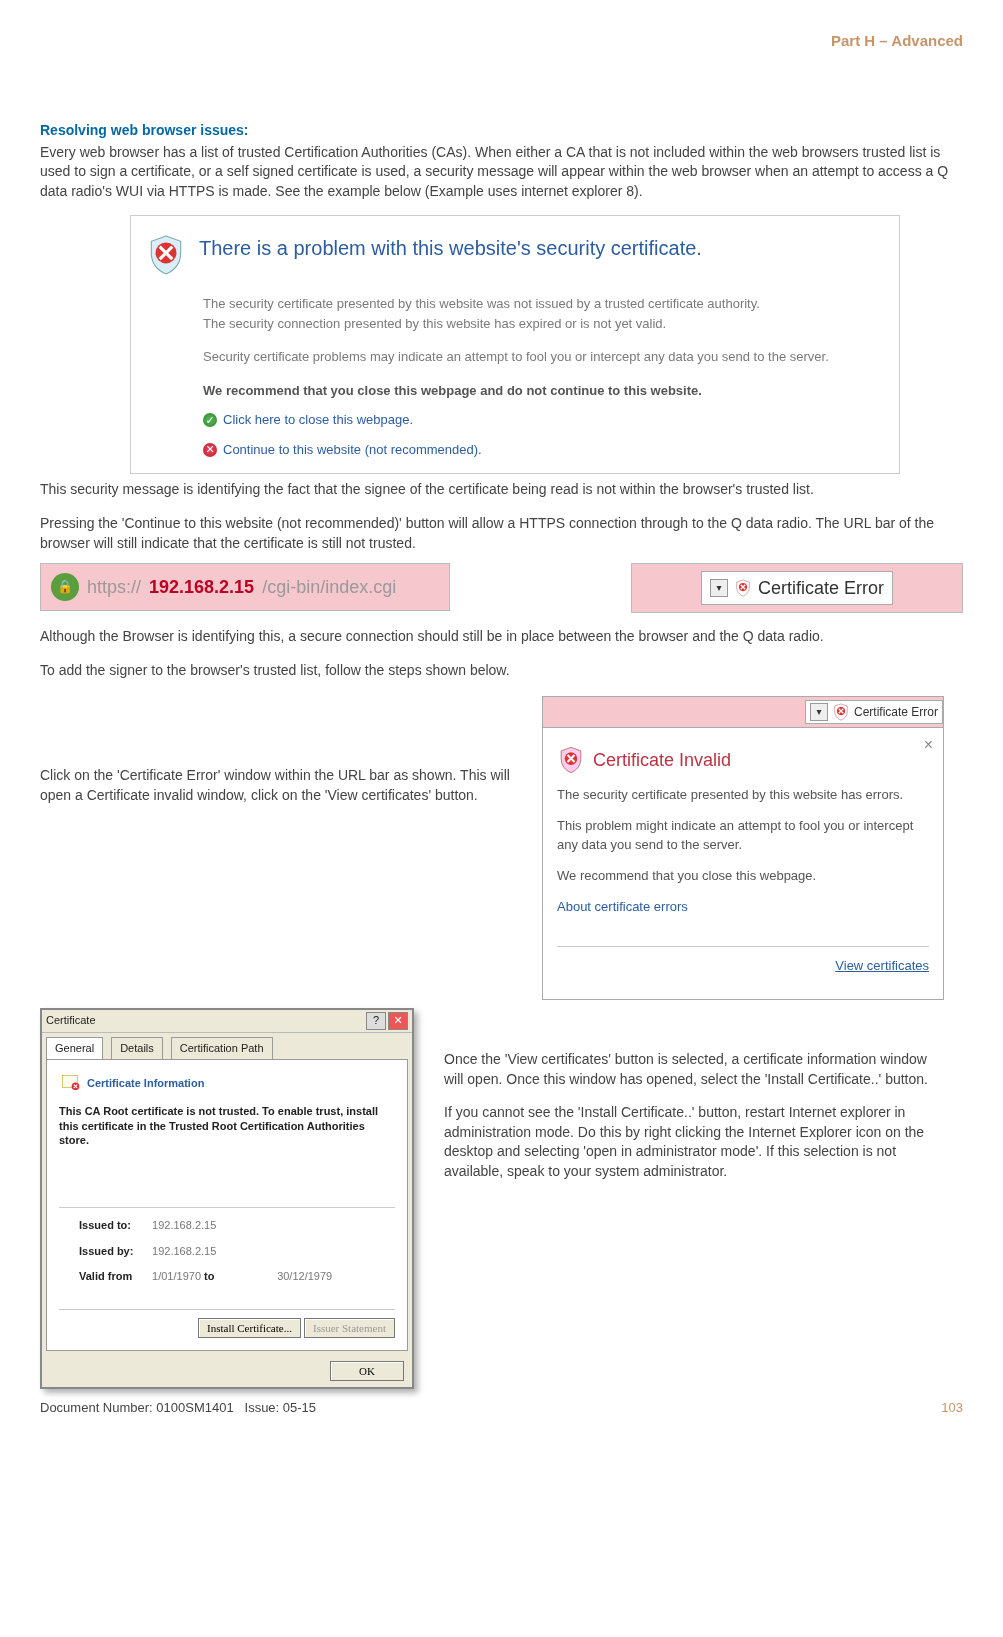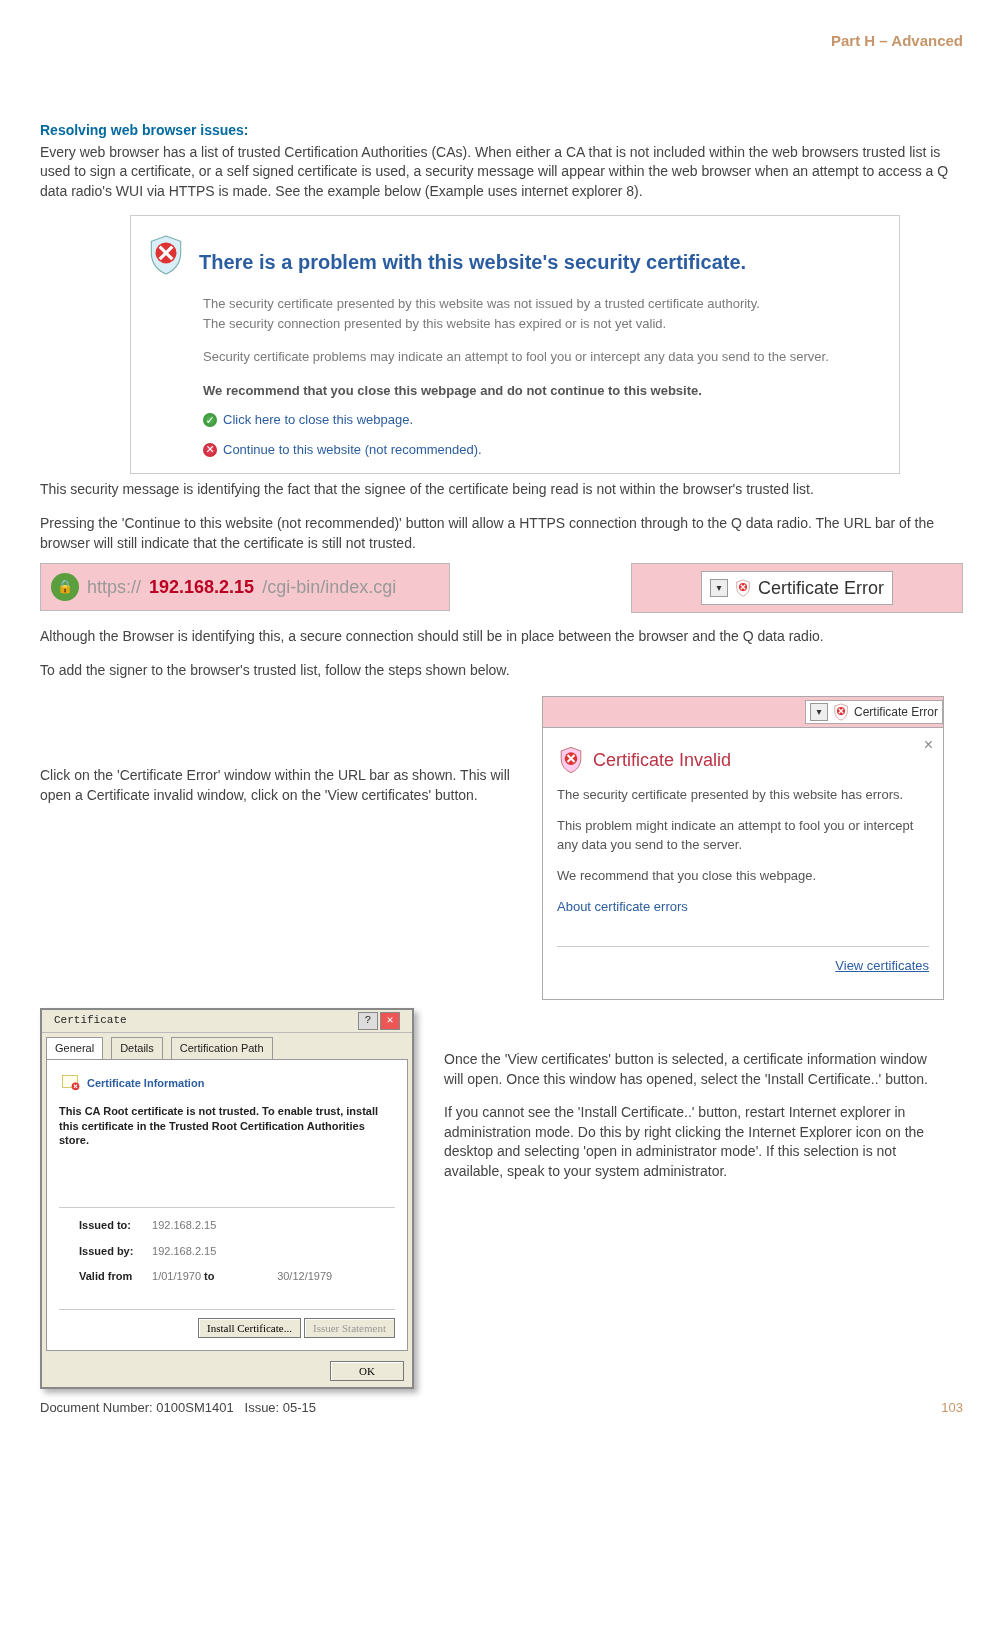--- a/index.html
+++ b/index.html
@@ -9,7 +9,7 @@
   .para { color:#444; margin-top:2px; }
   .para2 { color:#444; margin-top:14px; }
   .ie-box { margin:14px 0 6px 90px; width:770px; border:1px solid #ccc; padding:18px 14px 14px 14px; box-sizing:border-box; background:#fff; }
-  .ie-header { display:flex; align-items:flex-end; gap:12px;font-weight:bold; }
+  .ie-header { display:flex; align-items:flex-start; gap:12px; }
   .shield { width:42px; height:42px; position:relative; }
   .shield svg { width:100%; height:100%; }
   .ie-title { color:#2b5da0; font-size:20px; }

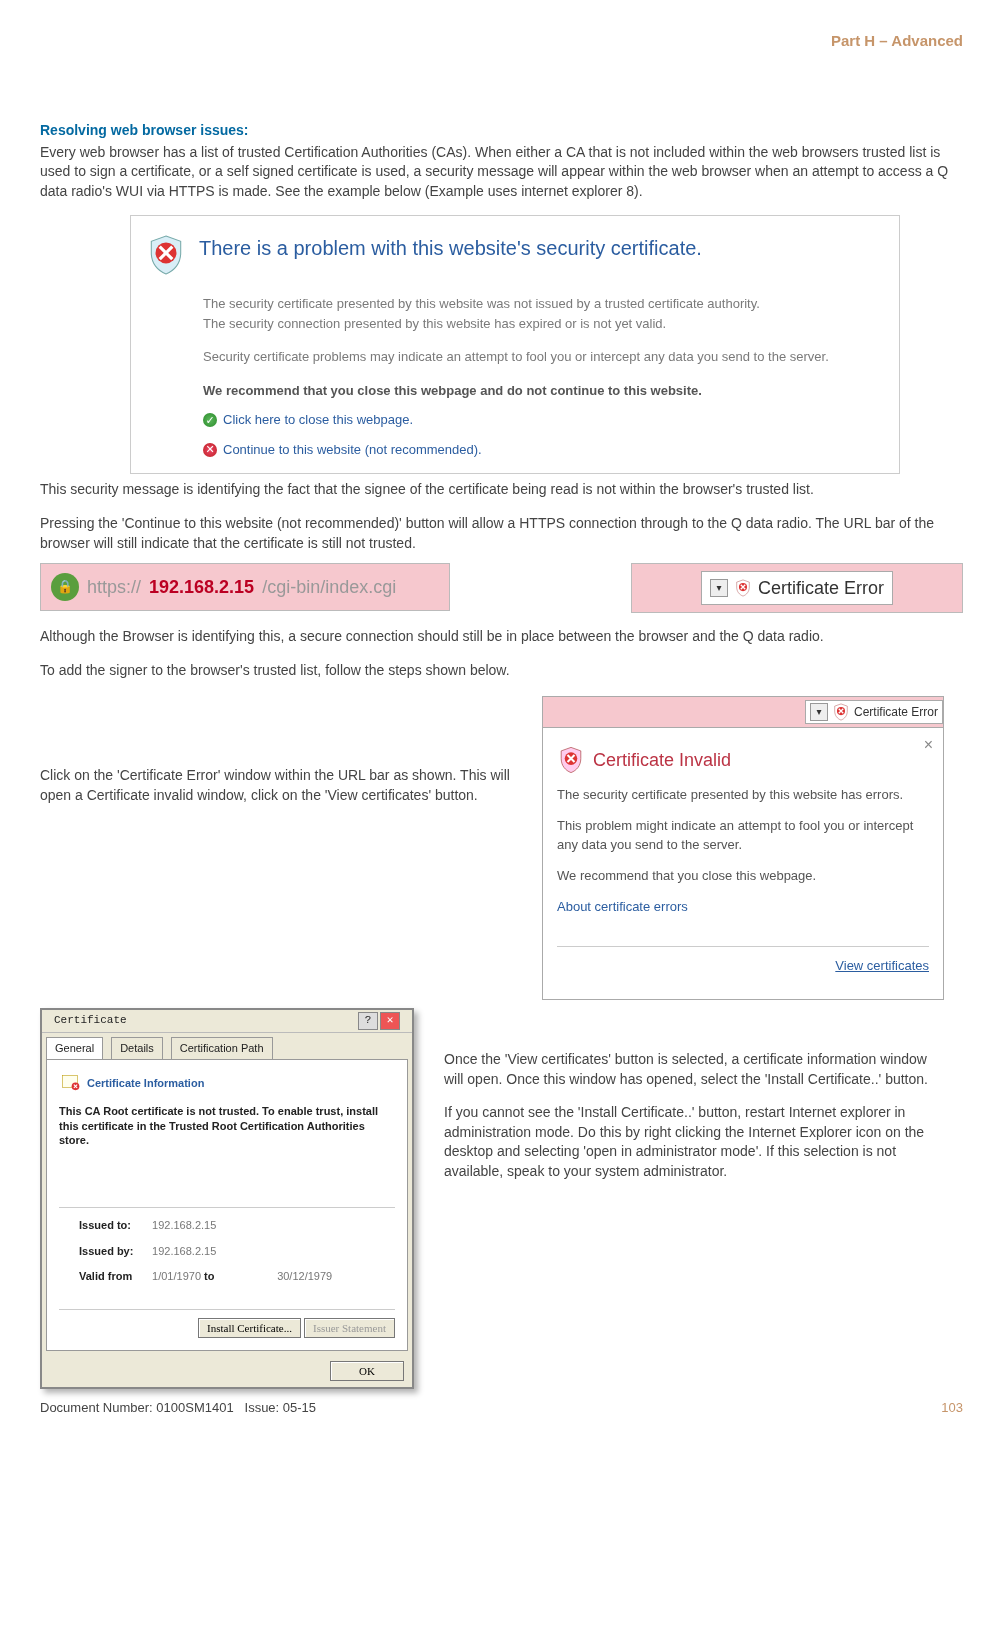--- a/index.html
+++ b/index.html
@@ -41,7 +41,7 @@
   .popup-link.bottom { text-align:right; text-decoration:underline; margin-top:30px; padding-top:10px; border-top:1px solid #ccc; }
   .row3 { display:flex; margin-top:8px; gap:30px; align-items:flex-start;}
   .certwin { width:370px; border:2px solid #888; background:#ece9d8; font-family: Tahoma, sans-serif; font-size:11px; color:#222; box-shadow:4px 4px 6px rgba(0,0,0,.3);}
-  .certwin-title { height:22px; background:#ece9d8; display:flex; align-items:center; justify-content:space-between; padding:0 12px; border-bottom:1px solid #bbb;font-family:Liberation Mono, monospace;}
+  .certwin-title { height:22px; background:#ece9d8; display:flex; align-items:center; justify-content:space-between; padding:0 4px; border-bottom:1px solid #bbb;}
   .certwin-title .btns { display:flex; gap:2px;}
   .certwin-title .b { width:18px; height:16px; border:1px solid #888; display:flex; align-items:center; justify-content:center; font-size:11px; background:#ddd;}
   .certwin-title .b.red { background:#e55; color:#fff;}

